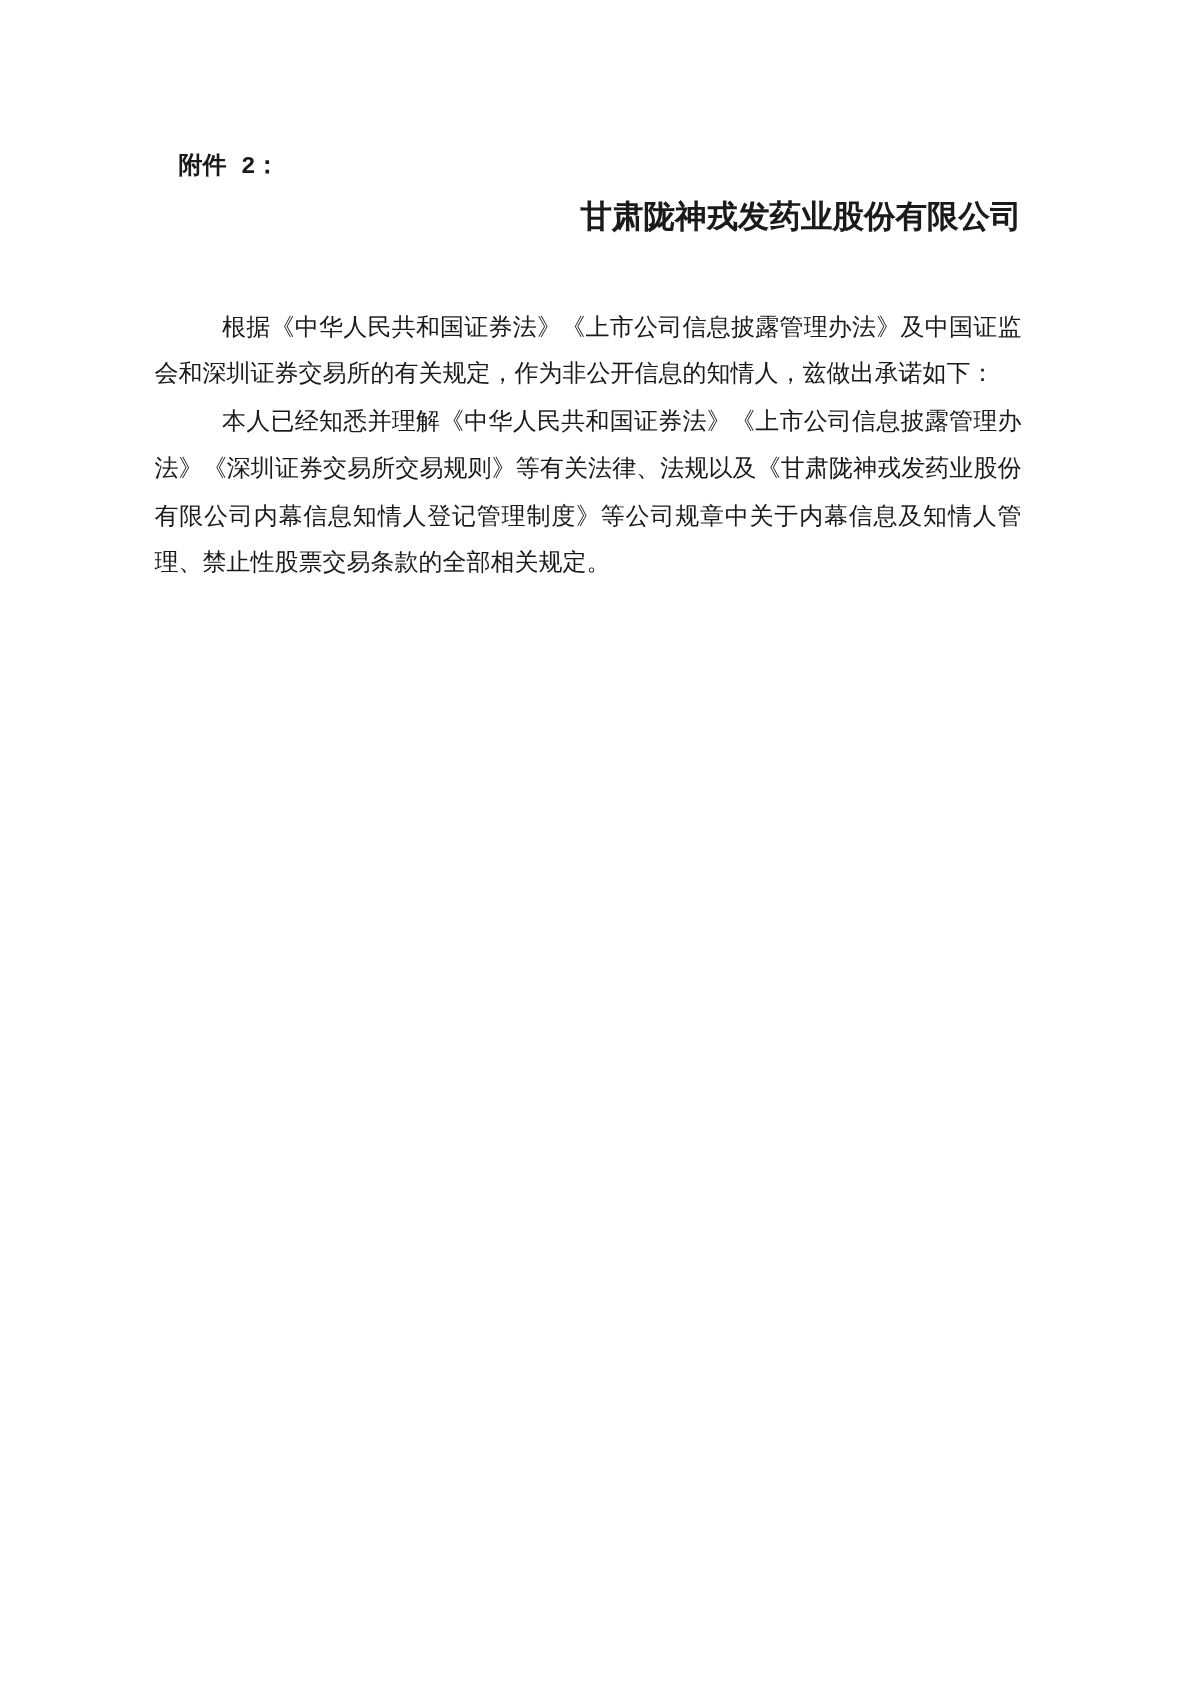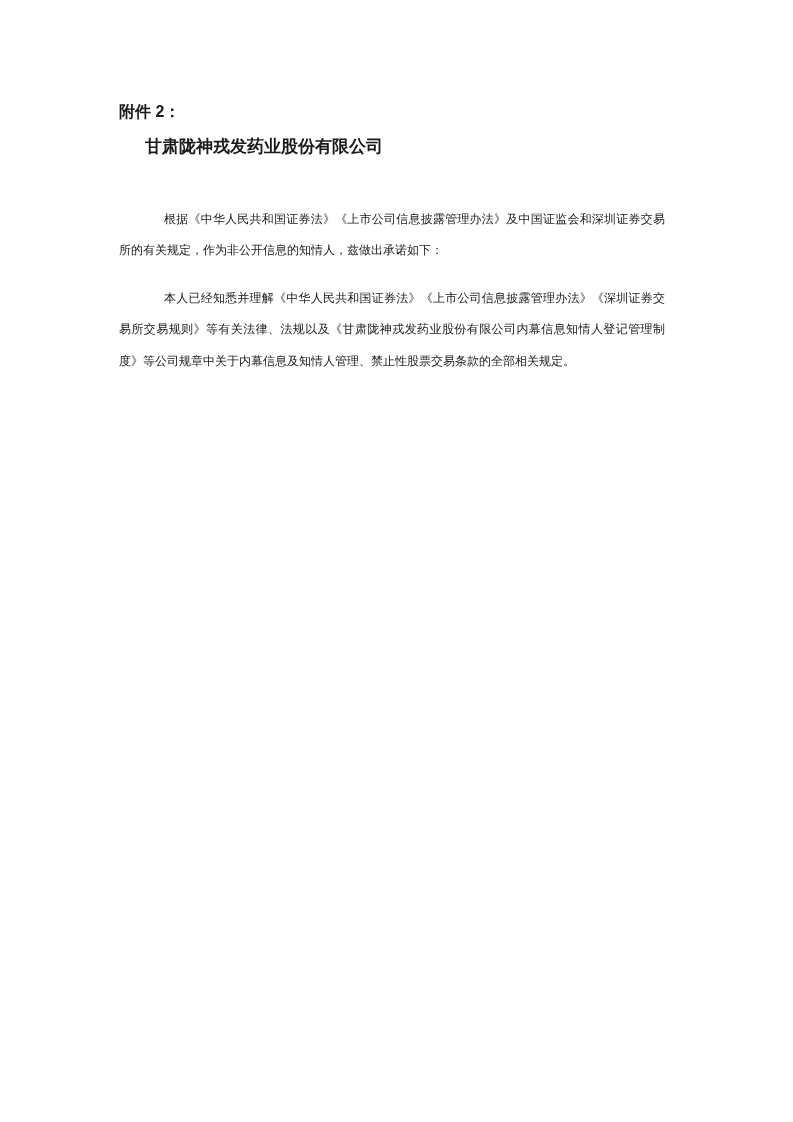--- a/index.html
+++ b/index.html
@@ -16,7 +16,7 @@
     background: #ffffff;
     box-sizing: border-box;
     padding: 96px 112px 18px 103px;
-    font-family: Liberation Sans, sans-serif;
+    font-family: Liberation Mono, monospace;
     color: #1a1a1a;
     overflow: hidden;
   }

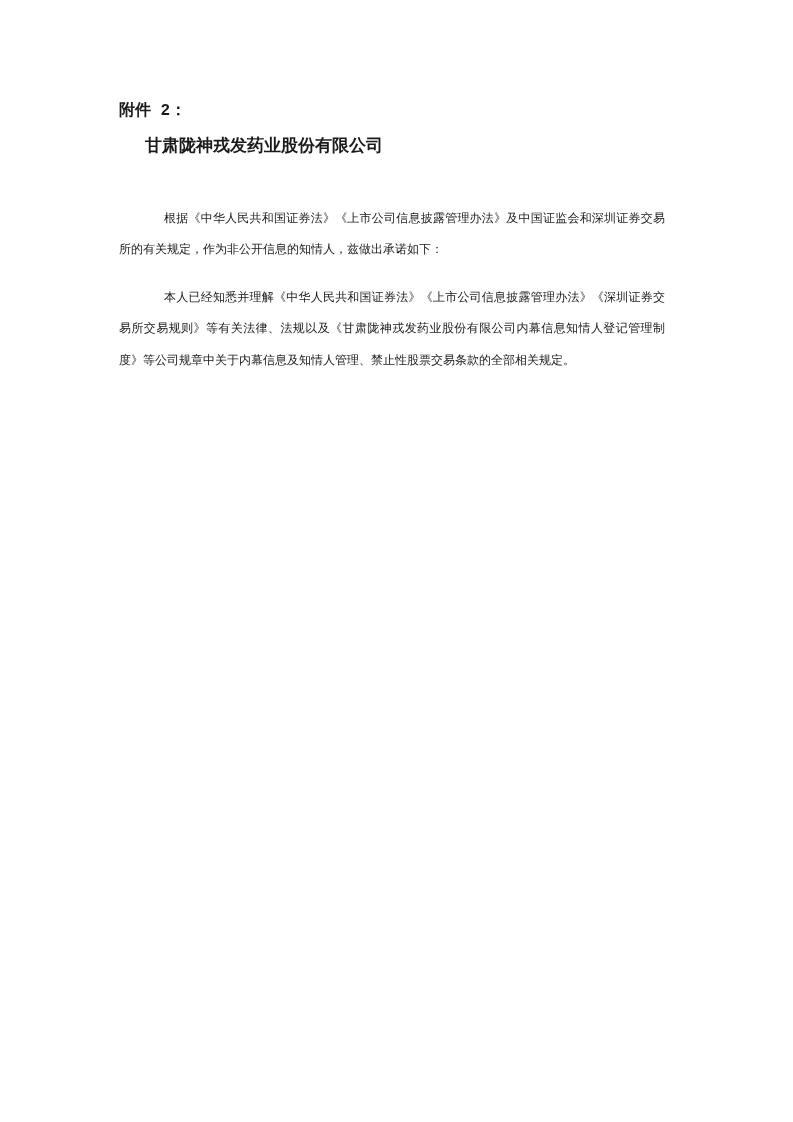--- a/index.html
+++ b/index.html
@@ -28,10 +28,10 @@
   }
   .doc-title {
     margin: 0;
-    text-align: left;
+    text-align: right;
     text-indent: 42px; 
     font-weight: bold;
-    font-size: 17px;
+    font-size: 21px;
     line-height: 40px;
   }
   .body-text p {

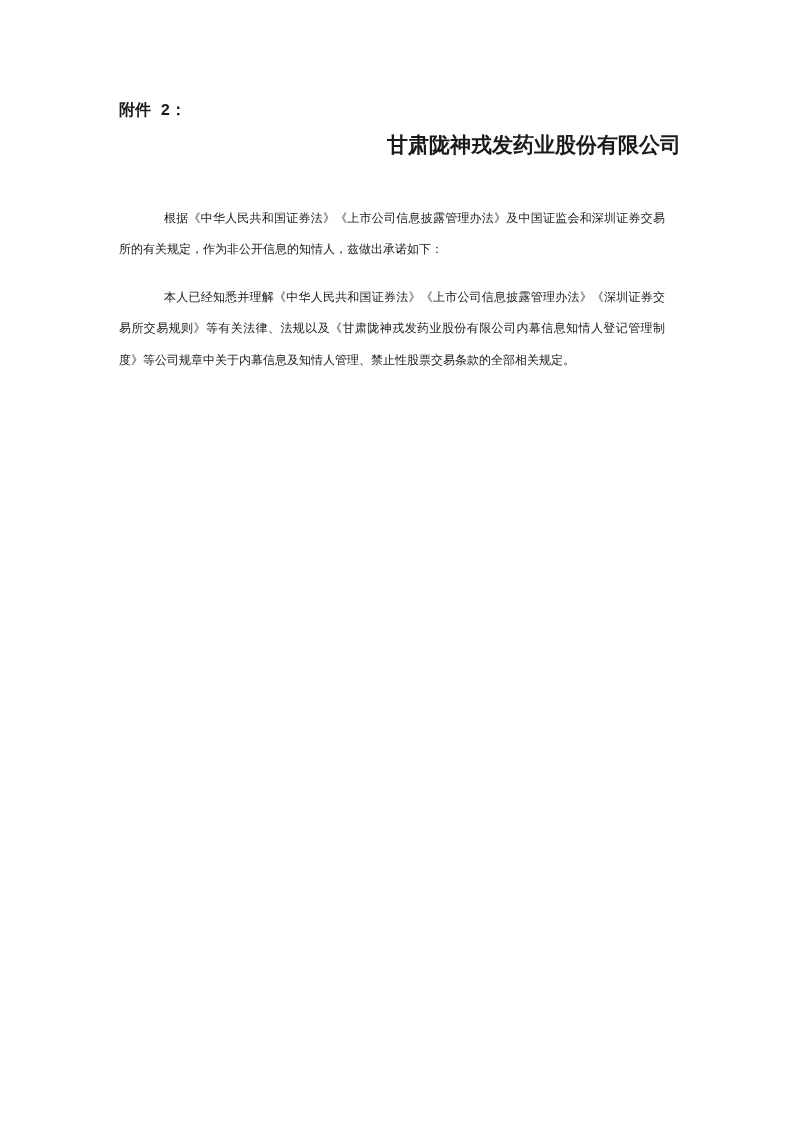--- a/index.html
+++ b/index.html
@@ -35,8 +35,8 @@
     line-height: 40px;
   }
   .body-text p {
-    margin: 16px;
-    font-size: 12px;
+    margin: 0;
+    font-size: 16px;
     line-height: 31.4px;
     text-align: justify;
     text-justify: inter-character;

